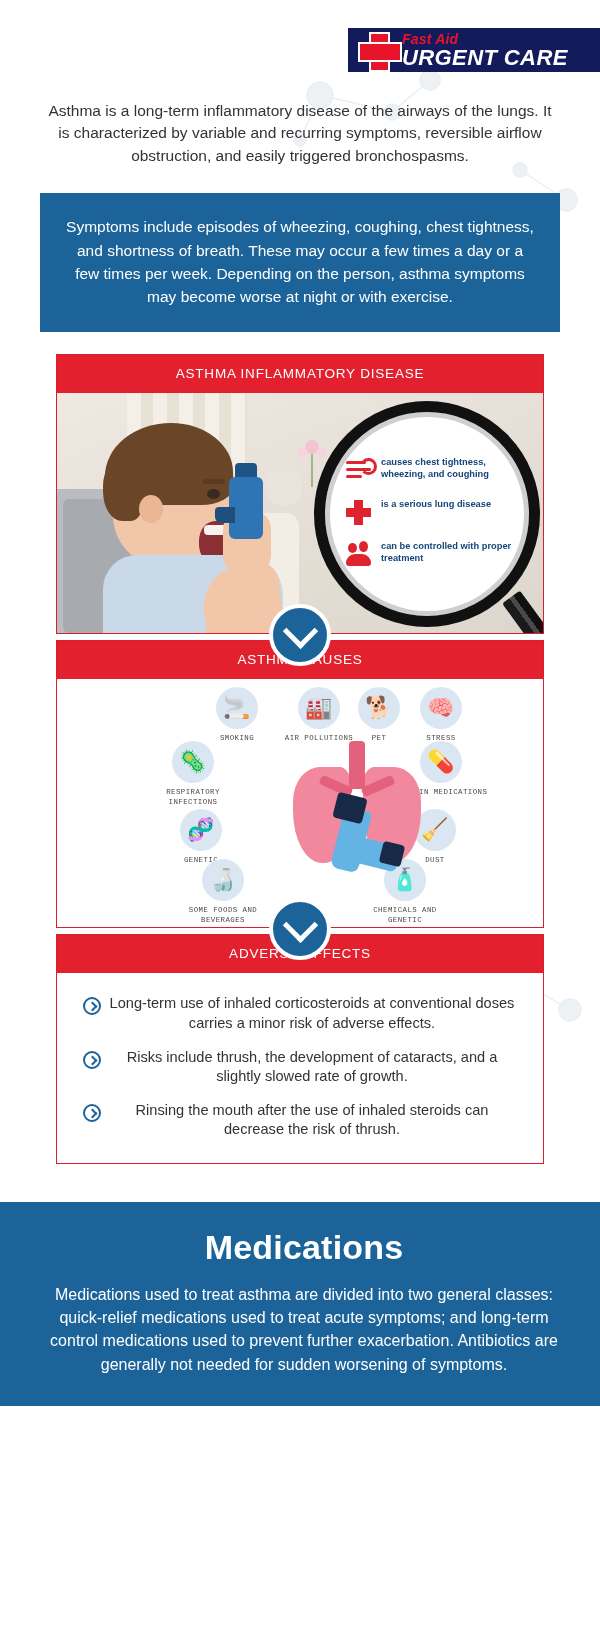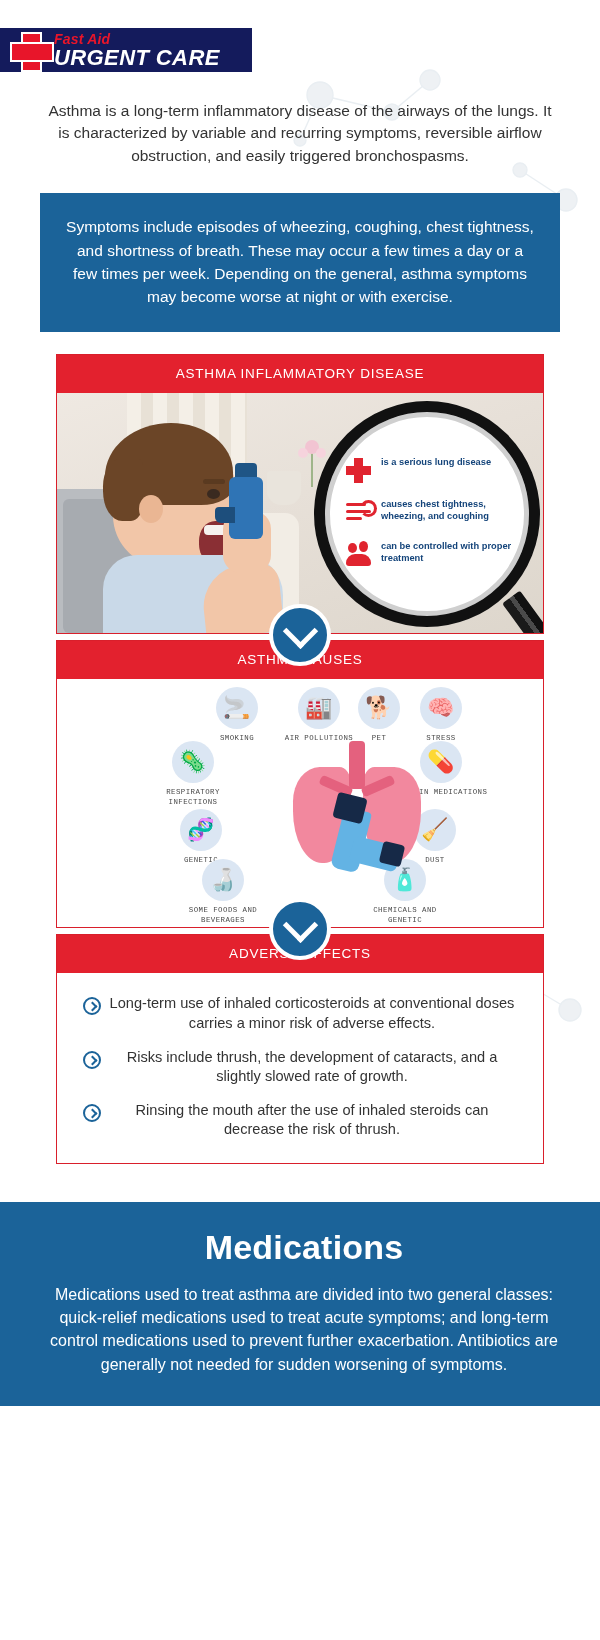--- a/index.html
+++ b/index.html
@@ -30,7 +30,7 @@
     z-index: 2;
     padding-top: 28px;
     display: flex;
-    justify-content: flex-start;
+    justify-content: flex-end;
   }
   .logo {
     width: 252px;

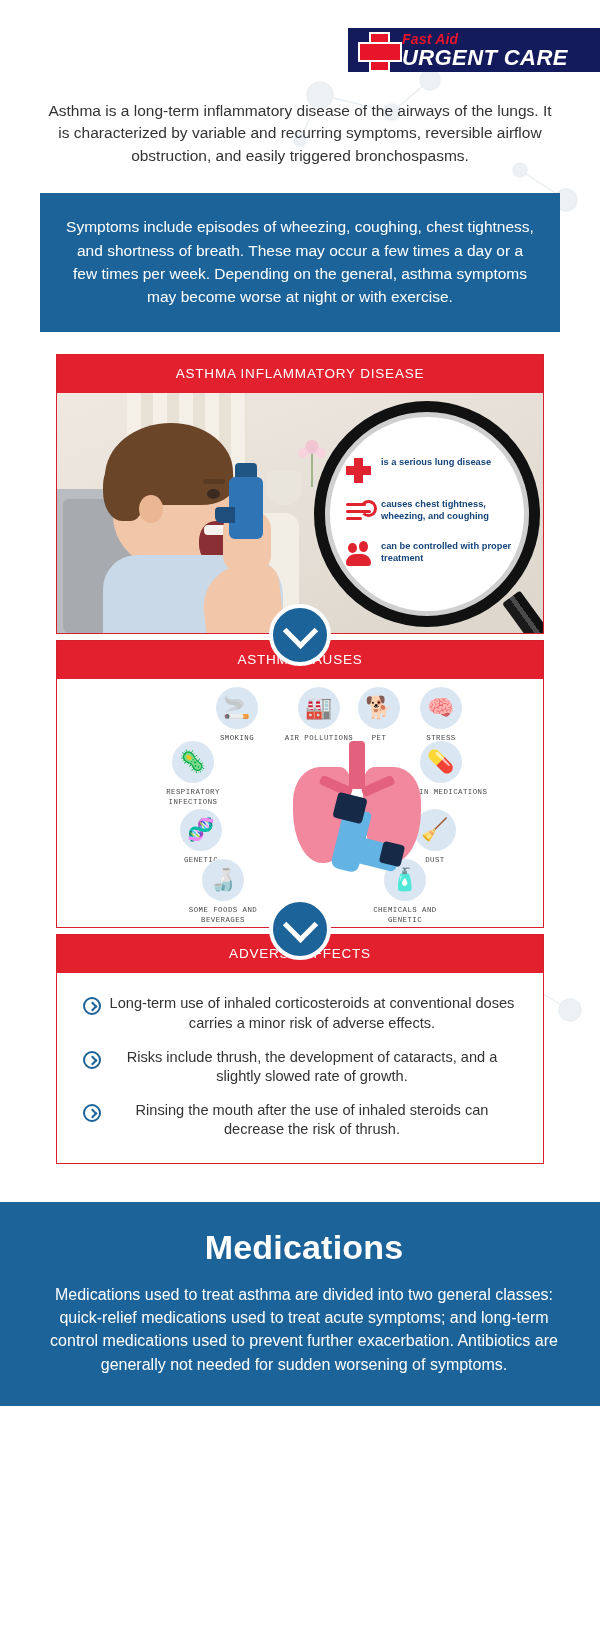--- a/index.html
+++ b/index.html
@@ -460,7 +460,7 @@
   <p class="intro">Asthma is a long-term inflammatory disease of the airways of the lungs. It is characterized by variable and recurring symptoms, reversible airflow obstruction, and easily triggered bronchospasms.</p>
 
   <div class="symptoms">
-    <span>Symptoms include episodes of wheezing, coughing, chest tightness, and shortness of breath. These may occur a few times a day or a few times per week. Depending on the general, asthma symptoms may become worse at night or with exercise.</span>
+    <span>Symptoms include episodes of wheezing, coughing, chest tightness, and shortness of breath. These may occur a few times a day or a few times per week. Depending on the person, asthma symptoms may become worse at night or with exercise.</span>
   </div>
 
   <div class="card sec1">

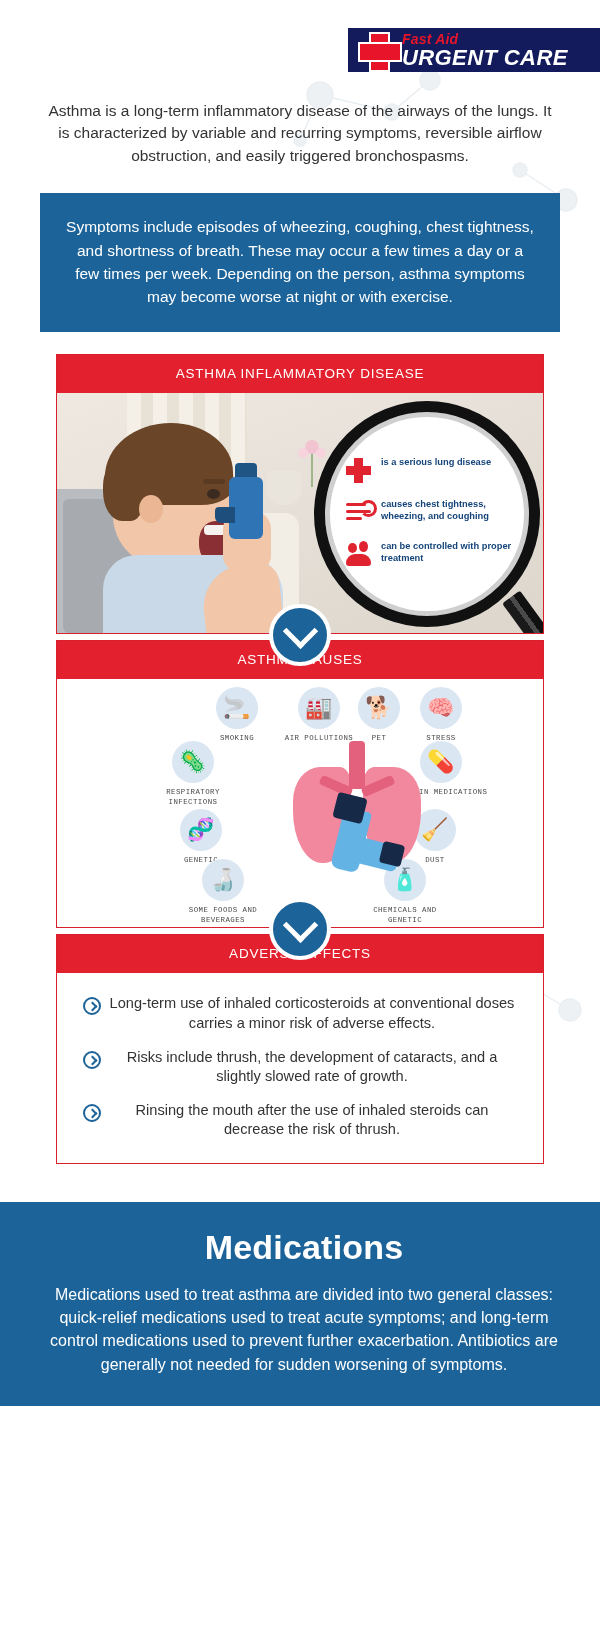--- a/index.html
+++ b/index.html
@@ -501,18 +501,18 @@
           <div class="mag-list">
 
             <div class="mag-item">
-              <div class="mag-ico ico-cross"></div>
-              <div class="mag-txt">is a serious
-lung disease</div>
-            </div>
-
-            <div class="mag-item">
               <div class="mag-ico ico-wind">
                   <span></span>
                   <span></span>
                   <span></span>
                 </div>
               <div class="mag-txt">causes chest tightness, wheezing, and coughing</div>
+            </div>
+
+            <div class="mag-item">
+              <div class="mag-ico ico-cross"></div>
+              <div class="mag-txt">is a serious
+lung disease</div>
             </div>
 
             <div class="mag-item">

